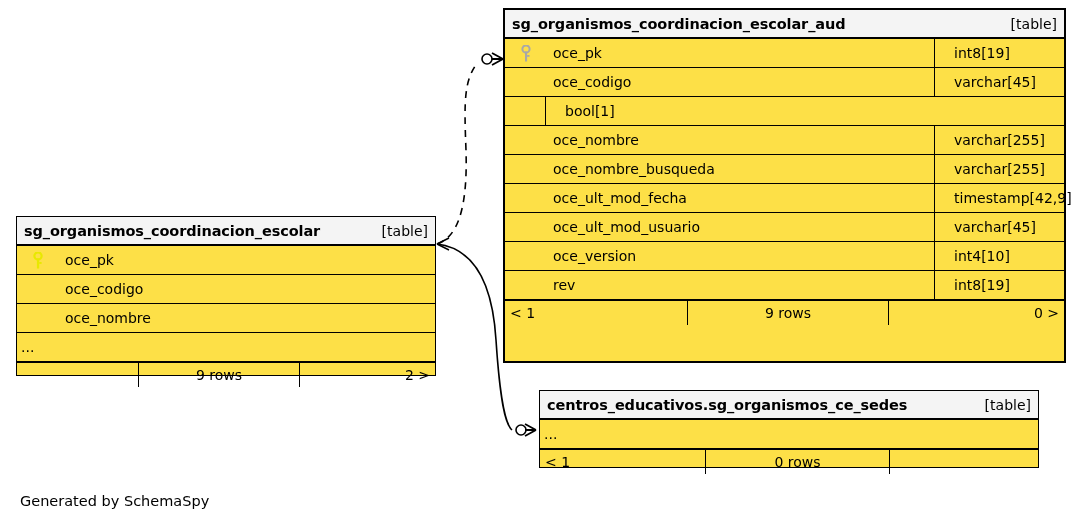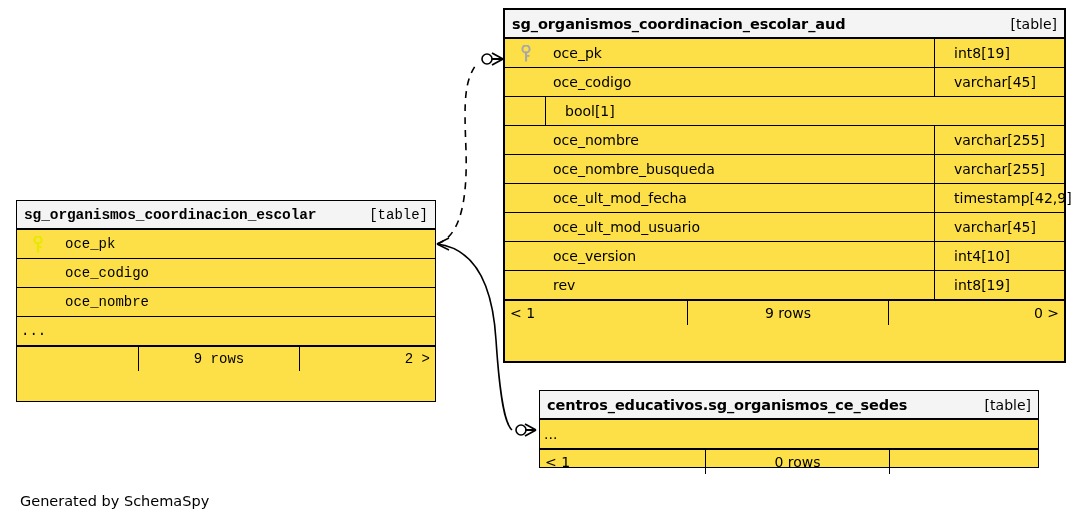--- a/index.html
+++ b/index.html
@@ -149,10 +149,9 @@
 
   #table-main {
     left: 16px;
-    top: 200px;
+    top: 216px;
     width: 420px;
-    height: 202px;
-    font-family: Liberation Mono, monospace;
+    height: 160px;
   }
 
   #table-sedes {

